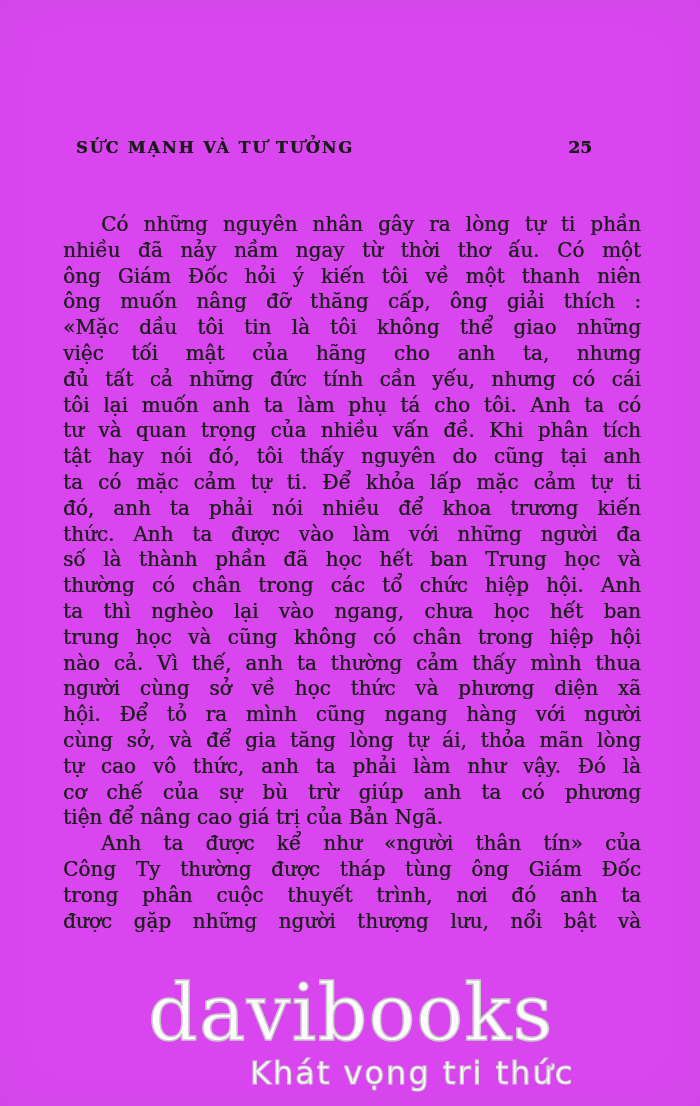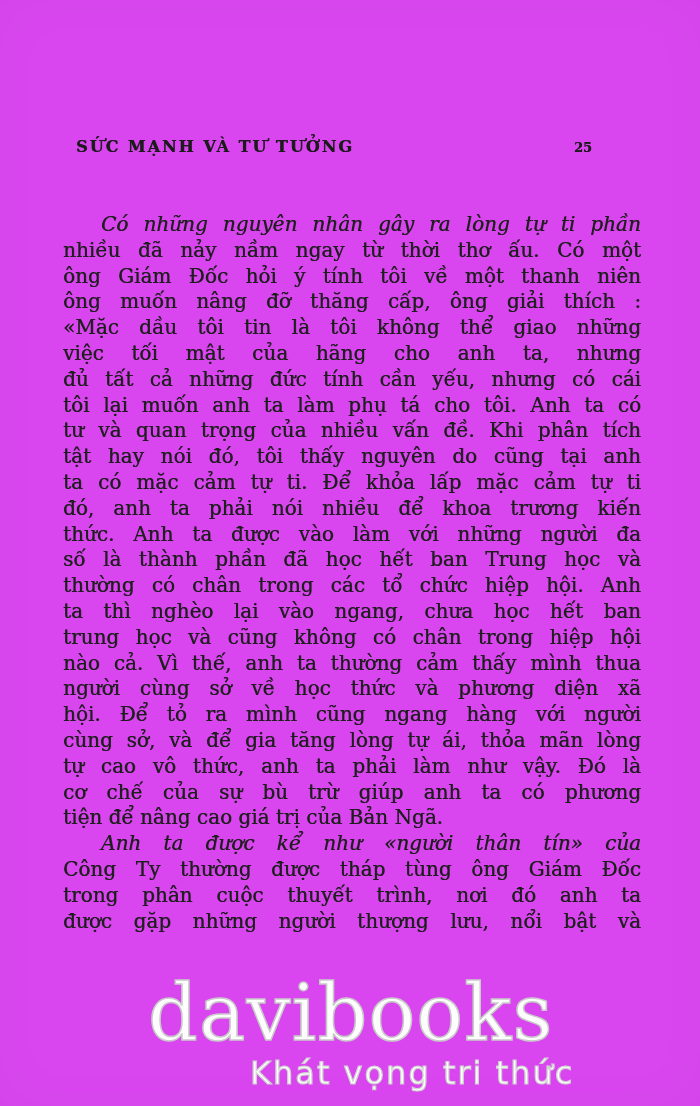--- a/index.html
+++ b/index.html
@@ -35,7 +35,7 @@
     text-shadow: 0.4px 0 0 rgba(27,27,27,0.85);
   }
   .page-number {
-    font-size: 13px;
+    font-size: 17px;
     font-weight: bold;
     text-shadow: 0.4px 0 0 rgba(27,27,27,0.85);
   }

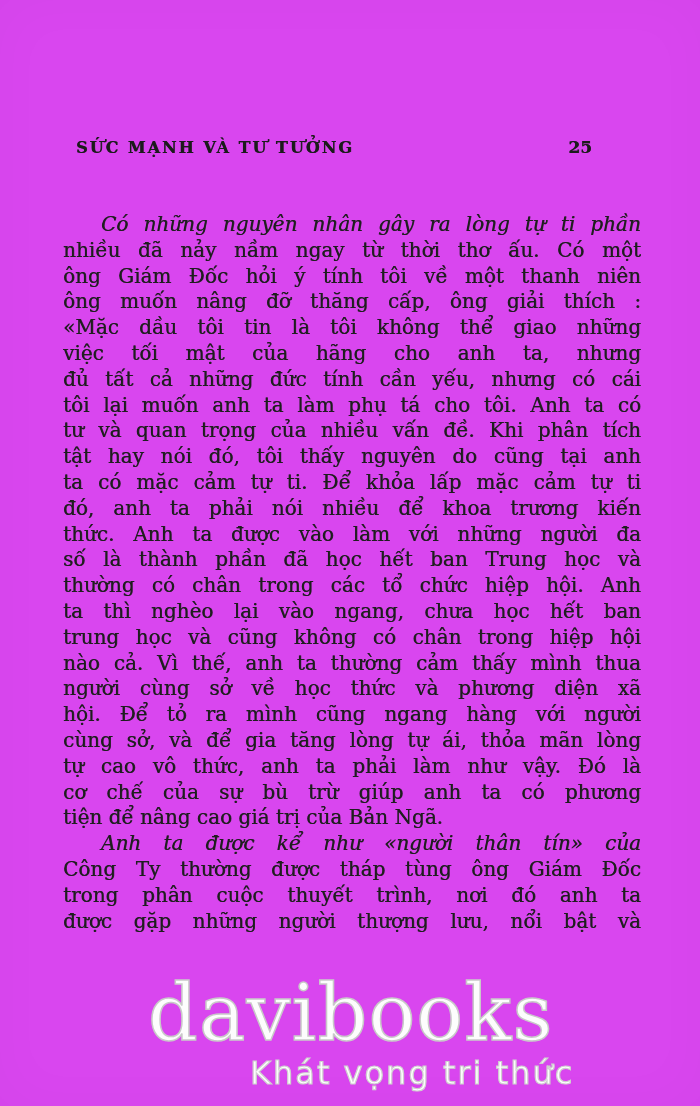--- a/index.html
+++ b/index.html
@@ -59,7 +59,6 @@
   }
   .text-block .line.indent {
     text-indent: 38px;
-    font-style: italic;
   }
   .text-block .line.no-just {
     text-align: left;

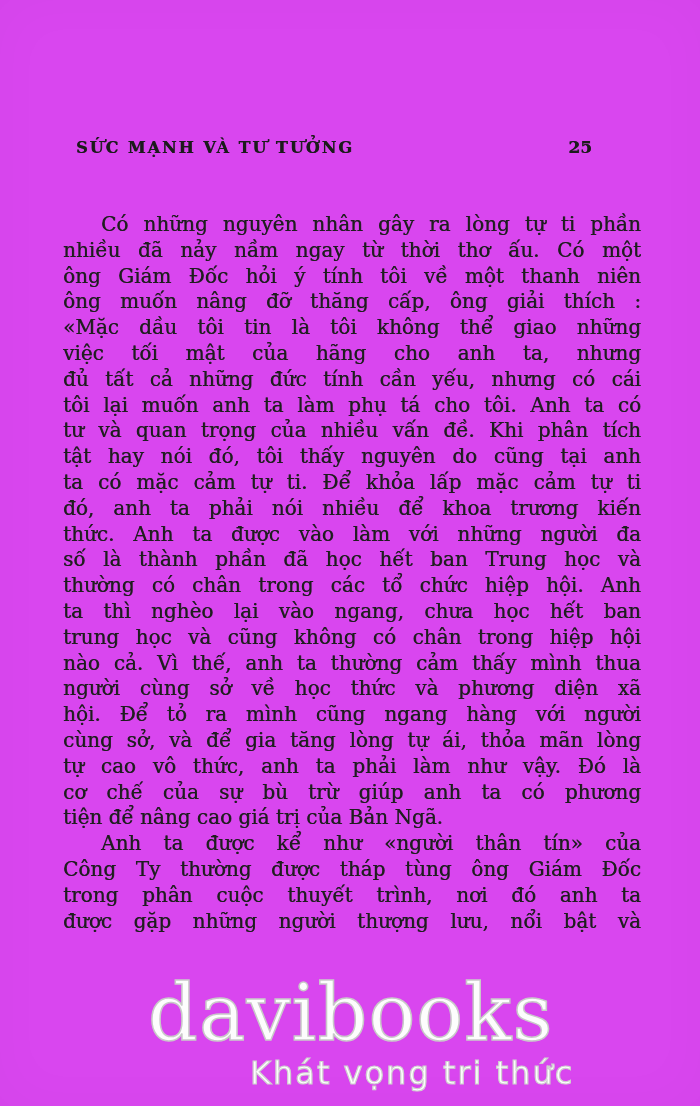--- a/index.html
+++ b/index.html
@@ -102,7 +102,7 @@
 
   <div class="line indent">Có những nguyên nhân gây ra lòng tự ti phần</div>
       <div class="line">nhiều đã nảy nầm ngay từ thời thơ ấu. Có một</div>
-      <div class="line">ông Giám Đốc hỏi ý tính tôi về một thanh niên</div>
+      <div class="line">ông Giám Đốc hỏi ý kiến tôi về một thanh niên</div>
       <div class="line">ông muốn nâng đỡ thăng cấp, ông giải thích :</div>
       <div class="line">«Mặc dầu tôi tin là tôi không thể giao những</div>
       <div class="line">việc tối mật của hãng cho anh ta, nhưng</div>

